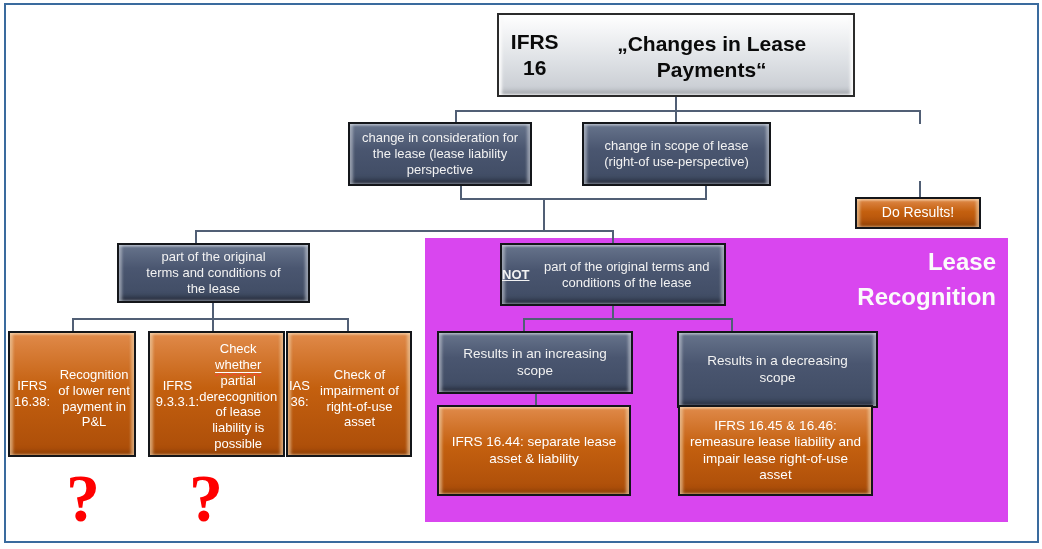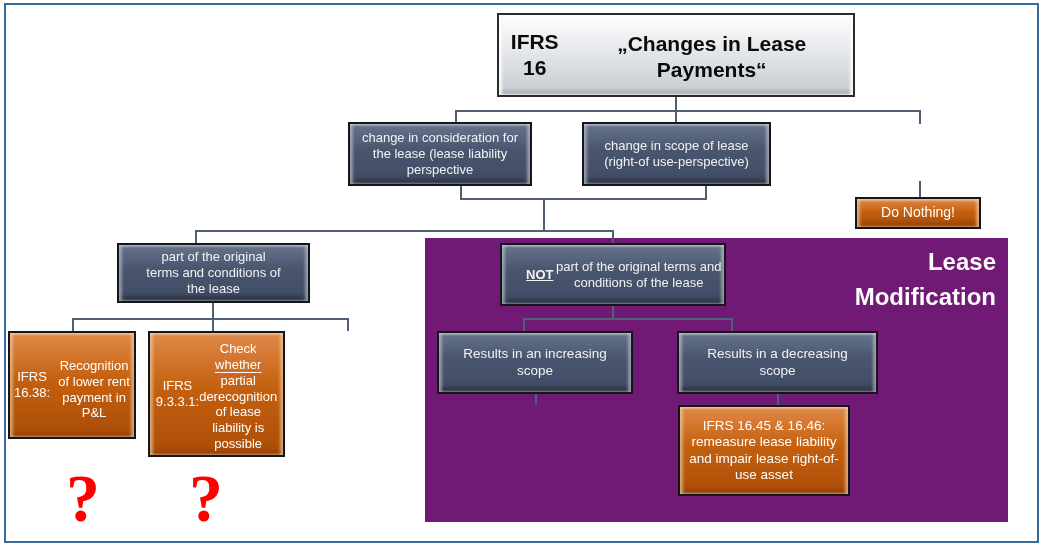--- a/index.html
+++ b/index.html
@@ -103,7 +103,7 @@
     <span>change in scope of lease (right-of use-perspective)</span>
   </div>
   <div class="node no f14" style="left:855px;top:197px;width:126px;height:32px;">
-    <span>Do Nothing!</span>
+    <span>Do Results!</span>
   </div>
 
   <div class="node nd f13" style="left:117px;top:243px;width:193px;height:60px;padding:0 26px;">

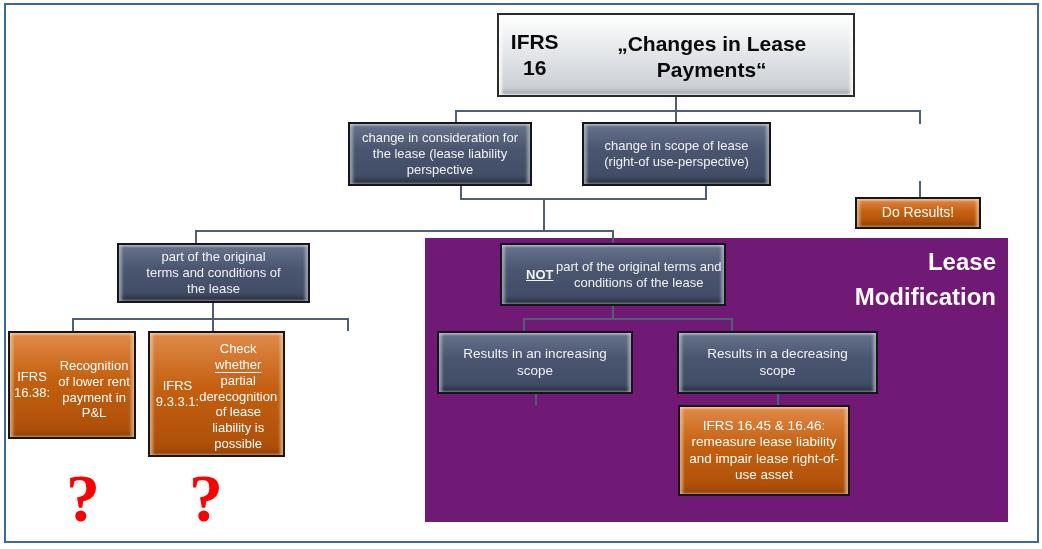--- a/index.html
+++ b/index.html
@@ -122,7 +122,7 @@
   <div class="qmark" style="left:66px;top:464px;">?</div>
   <div class="qmark" style="left:189px;top:464px;">?</div>
 
-  <div class="node nd f13" style="left:500px;top:243px;width:226px;height:63px;padding-left:24px;">
+  <div class="node nd f13" style="left:500px;top:243px;width:226px;height:63px;">
     <div class="not-line">NOT</div>
     <div>part of the original terms and conditions of the lease</div>
   </div>

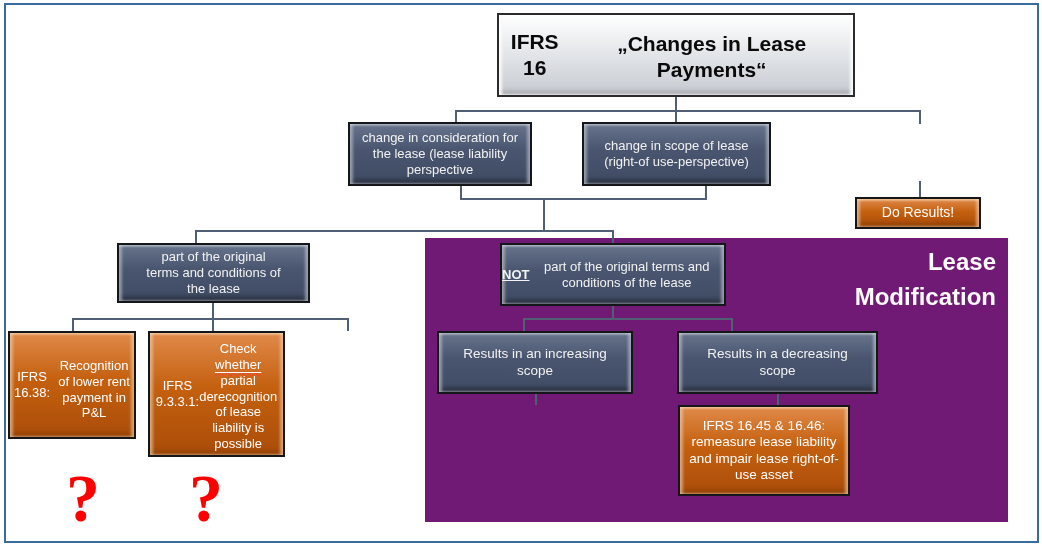--- a/index.html
+++ b/index.html
@@ -10,7 +10,7 @@
   .frame{position:absolute;left:4px;top:3px;width:1031px;height:536px;
     border:2px solid #3a6b9e;z-index:0;}
   .panel{position:absolute;left:425px;top:238px;width:583px;height:284px;
-    background:#701a75;z-index:1;}
+    background:#d946ef;z-index:1;}
   .panel-label{position:absolute;top:6px;right:12px;text-align:right;
     color:#fbfbfb;font-weight:bold;font-size:24px;line-height:35px;}
   .conn{position:absolute;background:#515f75;z-index:2;}

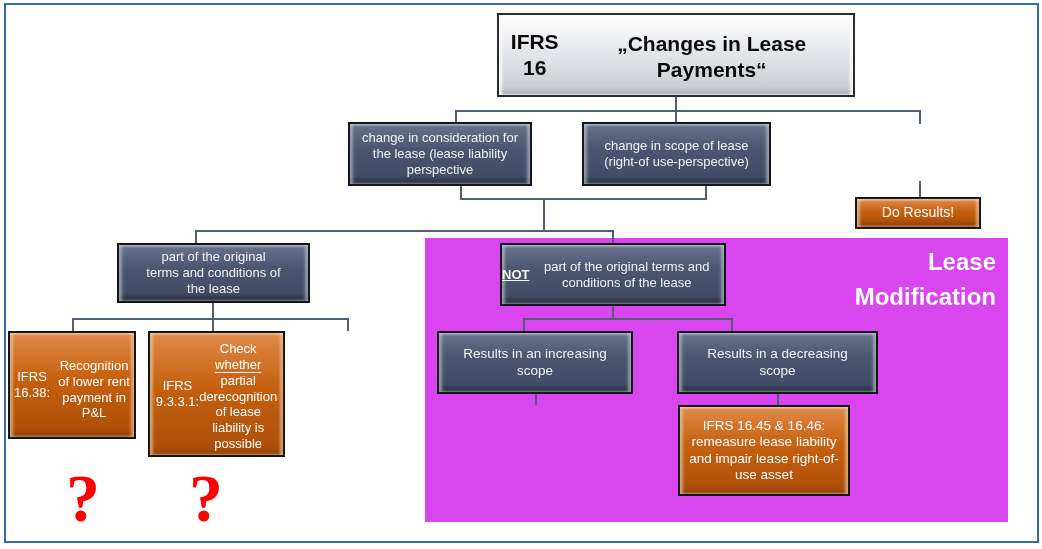--- a/index.html
+++ b/index.html
@@ -63,7 +63,7 @@
   <div class="panel">
     <div class="panel-label">
       <div>Lease</div>
-      <div>Modification</div>
+      <div>Recognition</div>
     </div>
   </div>
 

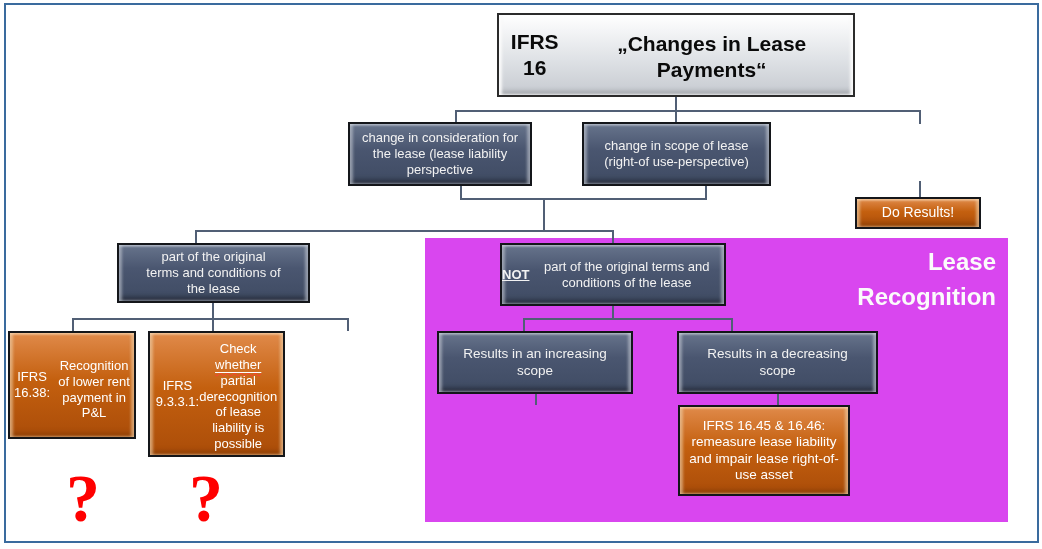--- a/index.html
+++ b/index.html
@@ -130,7 +130,7 @@
   <div class="node nd f135" style="left:437px;top:331px;width:196px;height:63px;padding:4px 10px;">
     <span>Results in an increasing scope</span>
   </div>
-  <div class="node nd f135" style="left:677px;top:331px;width:201px;height:63px;padding:0 22px;">
+  <div class="node nd f135" style="left:677px;top:331px;width:201px;height:77px;padding:0 22px;">
     <span>Results in a decreasing scope</span>
   </div>
 

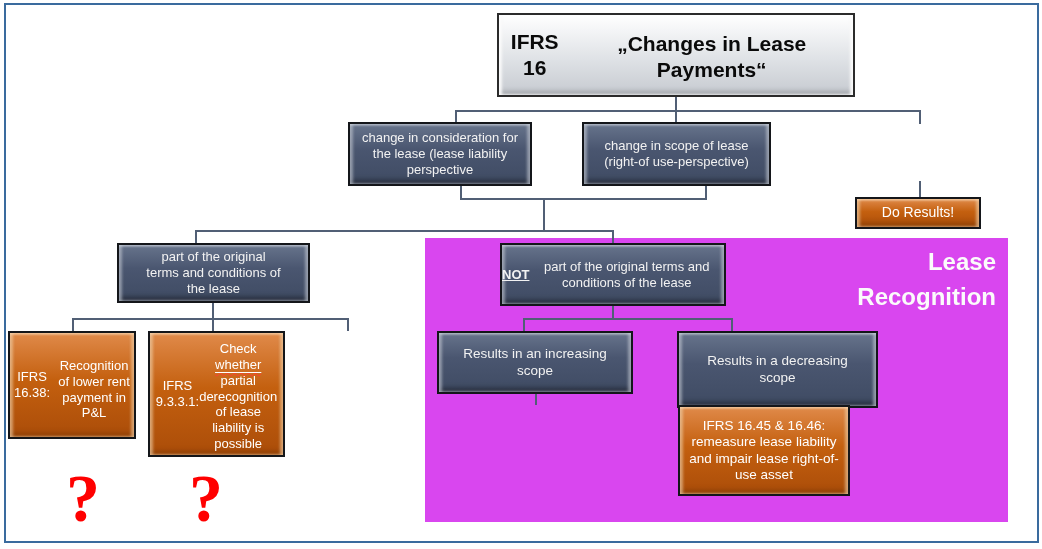--- a/index.html
+++ b/index.html
@@ -110,7 +110,7 @@
     <span>part of the original terms and conditions of the lease</span>
   </div>
 
-  <div class="node no f13" style="left:8px;top:331px;width:128px;height:108px;padding:16px 4px;gap:8px;">
+  <div class="node no f13" style="left:8px;top:331px;width:128px;height:126px;padding:16px 4px;gap:8px;">
     <div class="box-title">IFRS 16.38:</div>
     <div class="gap8">Recognition of lower rent payment in P&amp;L</div>
   </div>

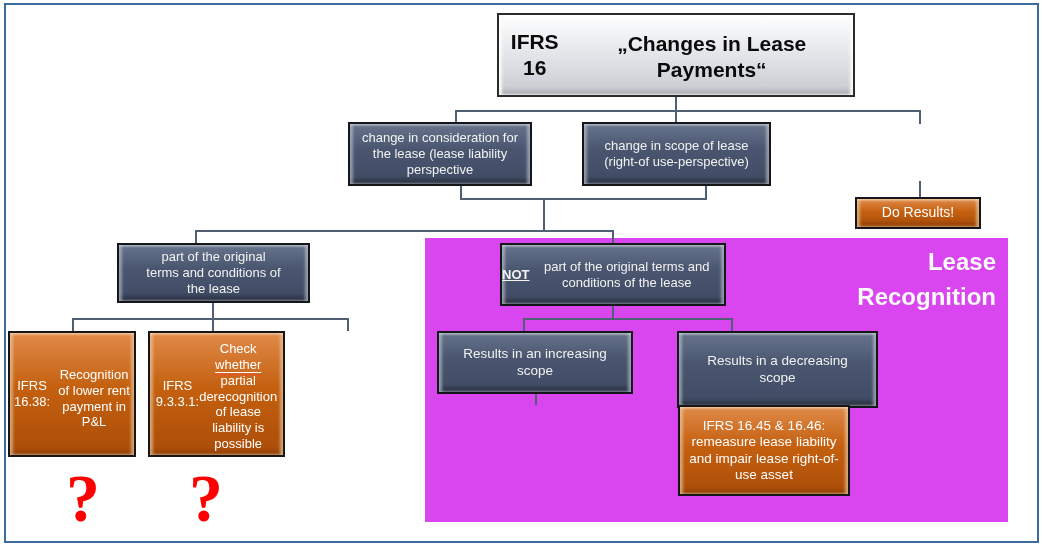--- a/index.html
+++ b/index.html
@@ -118,6 +118,10 @@
     <div class="box-title">IFRS 9.3.3.1:</div>
     <div class="gap5"><span>Check </span><span class="u-wavy"><span class="u-solid">whether</span></span><span> partial derecognition of lease liability is possible</span></div>
   </div>
+  <div class="node no f13" style="left:286px;top:331px;width:126px;height:126px;padding:0 1px;">
+    <div class="box-title">IAS 36:</div>
+    <div class="gap8">Check of impairment of right-of-use asset</div>
+  </div>
 
   <div class="qmark" style="left:66px;top:464px;">?</div>
   <div class="qmark" style="left:189px;top:464px;">?</div>

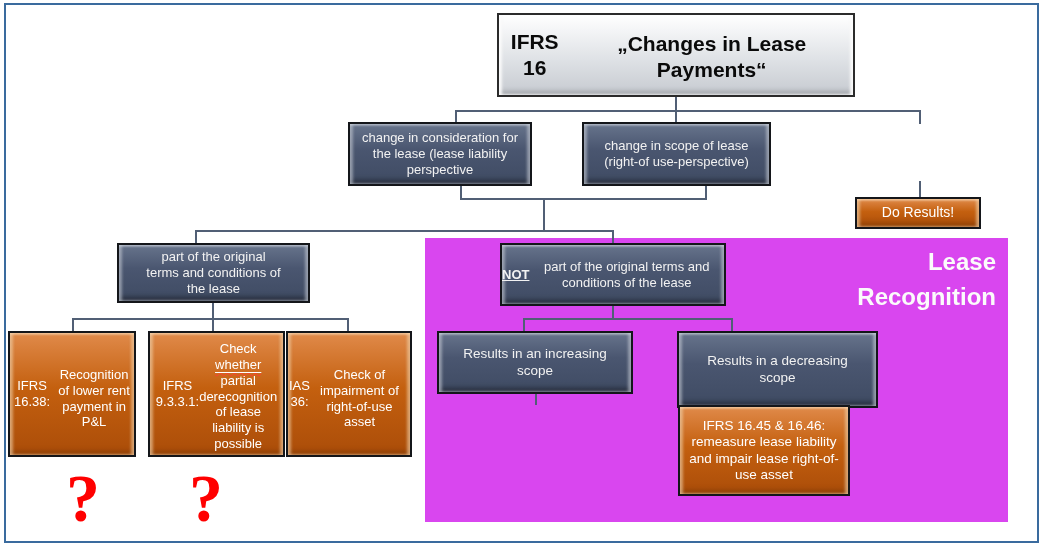--- a/index.html
+++ b/index.html
@@ -138,7 +138,7 @@
     <span>Results in a decreasing scope</span>
   </div>
 
-  <div class="node no f135" style="left:678px;top:405px;width:172px;height:91px;padding:18px 8px;">
+  <div class="node no f135" style="left:678px;top:405px;width:195px;height:91px;padding:18px 8px;">
     <span>IFRS 16.45 &amp; 16.46: remeasure lease liability and impair lease right-of-use asset</span>
   </div>
 </div>

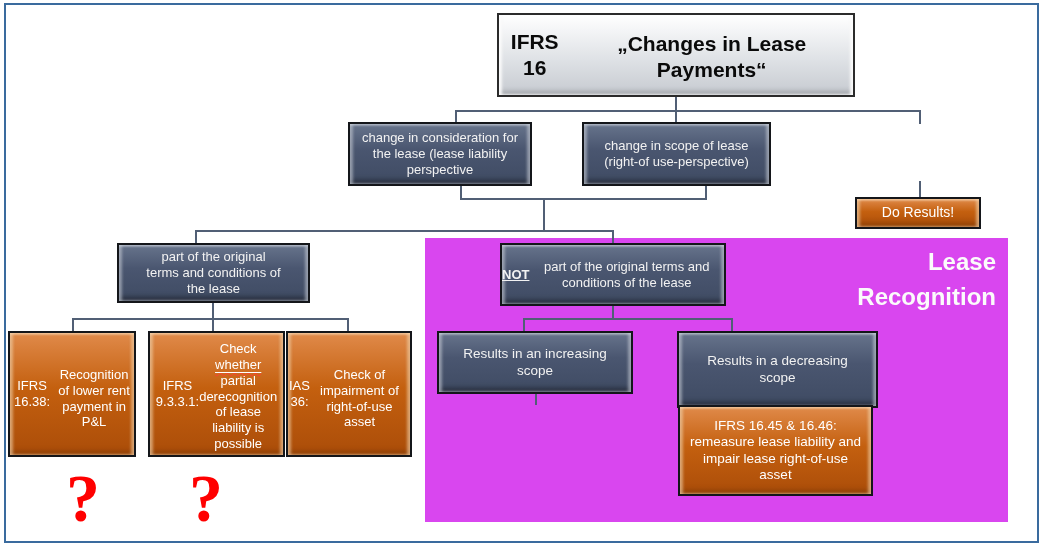--- a/index.html
+++ b/index.html
@@ -138,6 +138,9 @@
     <span>Results in a decreasing scope</span>
   </div>
 
+  <div class="node no f135" style="left:437px;top:405px;width:194px;height:91px;padding:0 3px;">
+    <span>IFRS 16.44: separate lease asset &amp; liability</span>
+  </div>
   <div class="node no f135" style="left:678px;top:405px;width:195px;height:91px;padding:18px 8px;">
     <span>IFRS 16.45 &amp; 16.46: remeasure lease liability and impair lease right-of-use asset</span>
   </div>

